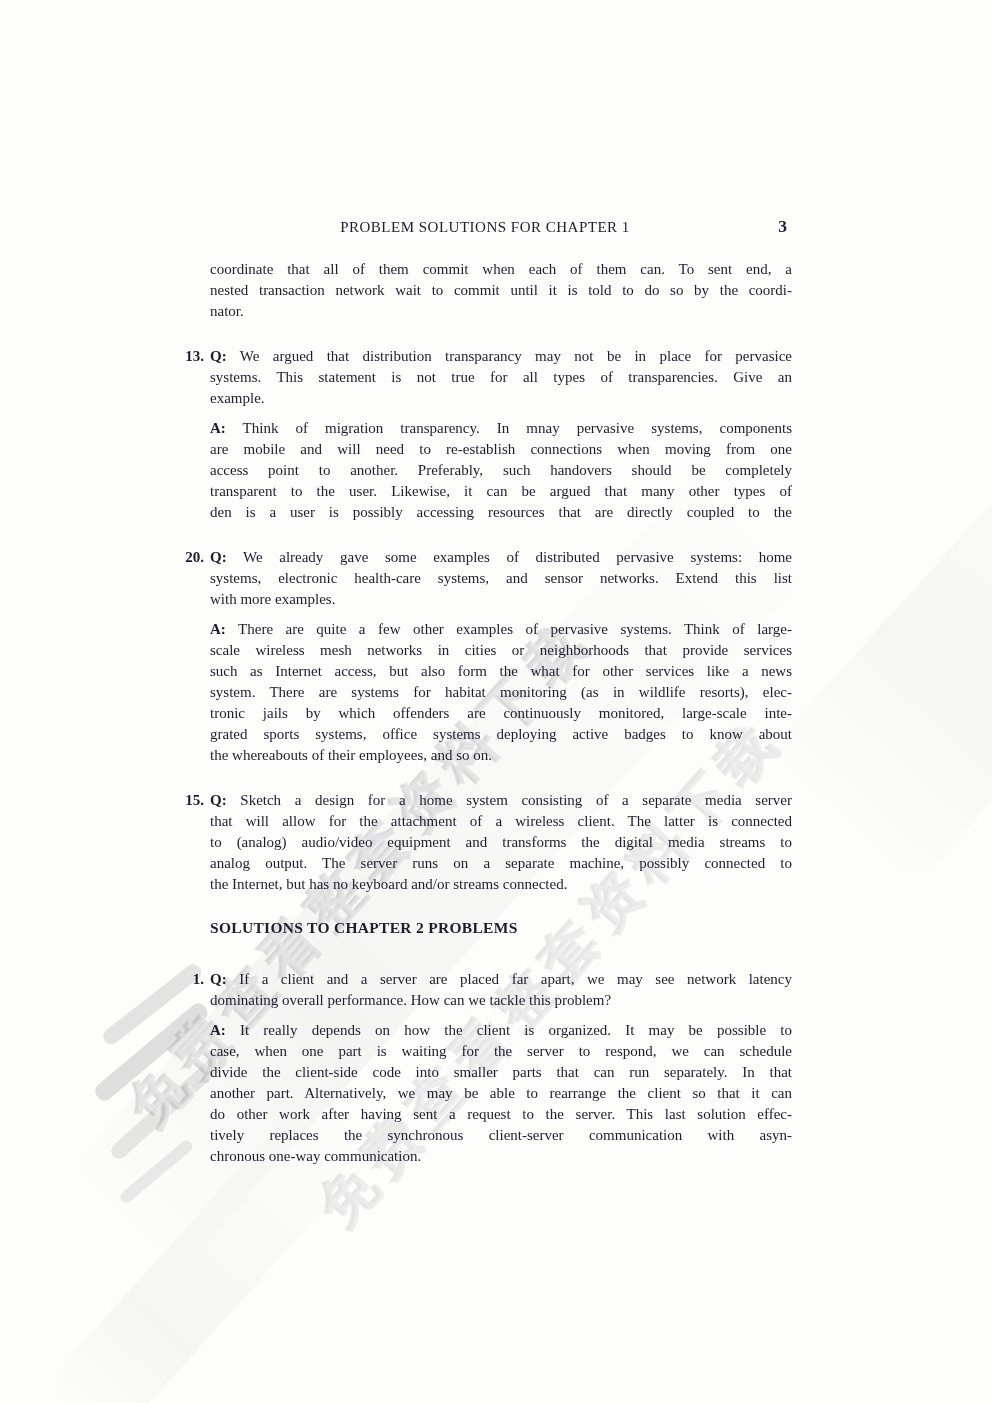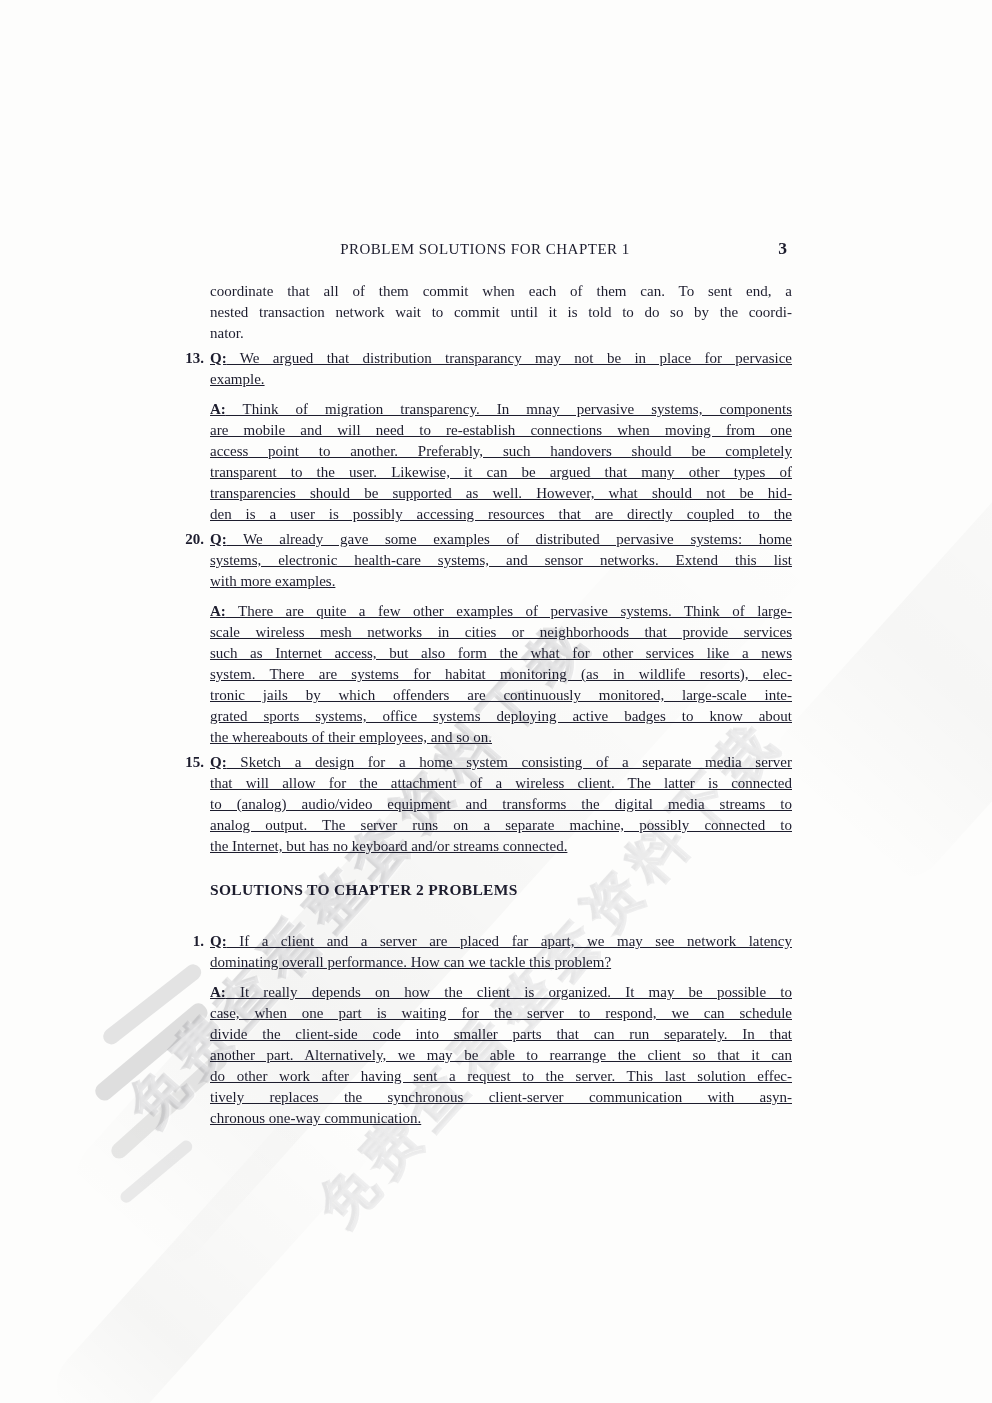--- a/index.html
+++ b/index.html
@@ -46,7 +46,7 @@
   .wm2{left:330px;top:1180px;transform:rotate(-48deg);opacity:.75;}
   
   .content{position:absolute;left:210px;top:219px;width:582px;}
-  .header-row{position:relative;height:18px;margin-bottom:22px;margin-top:22px;}
+  .header-row{position:relative;height:18px;margin-bottom:22px;}
   .header-title{
     position:absolute;left:-12px;right:20px;top:0;
     text-align:center;font-size:15px;letter-spacing:0.5px;

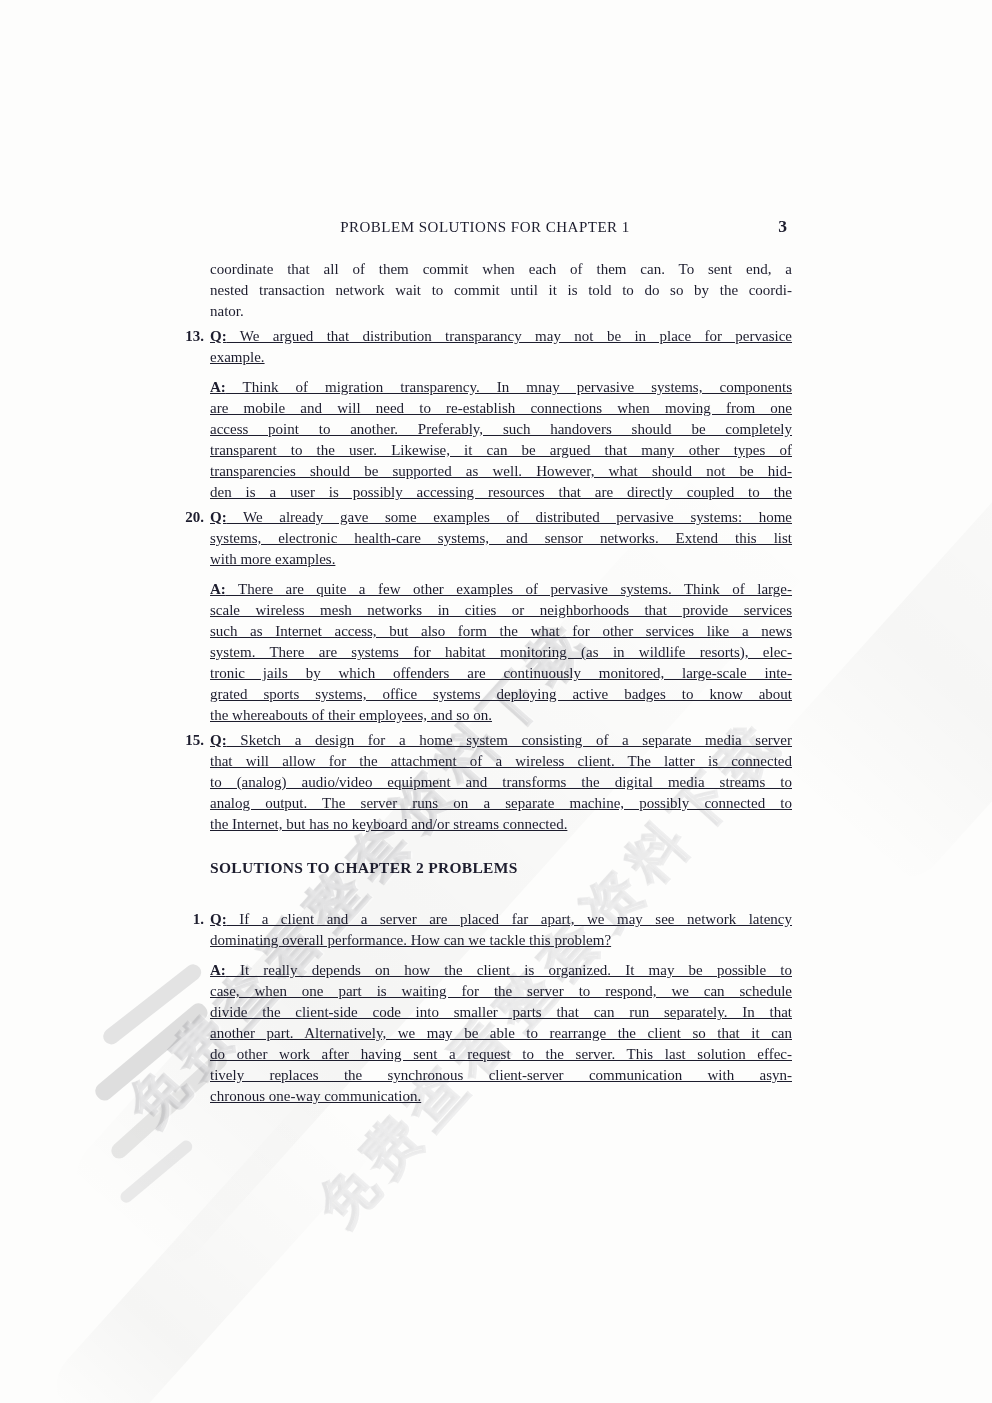--- a/index.html
+++ b/index.html
@@ -60,7 +60,7 @@
   }
   .tline.last{text-align-last:left;}
   .lead{font-weight:bold;}
-  .item{position:relative;margin-top:4px;text-decoration:underline;}
+  .item{position:relative;margin-top:24px;}
   .item-num{
     position:absolute;left:-34px;top:0;width:28px;
     text-align:right;font-weight:bold;font-size:15px;line-height:21px;

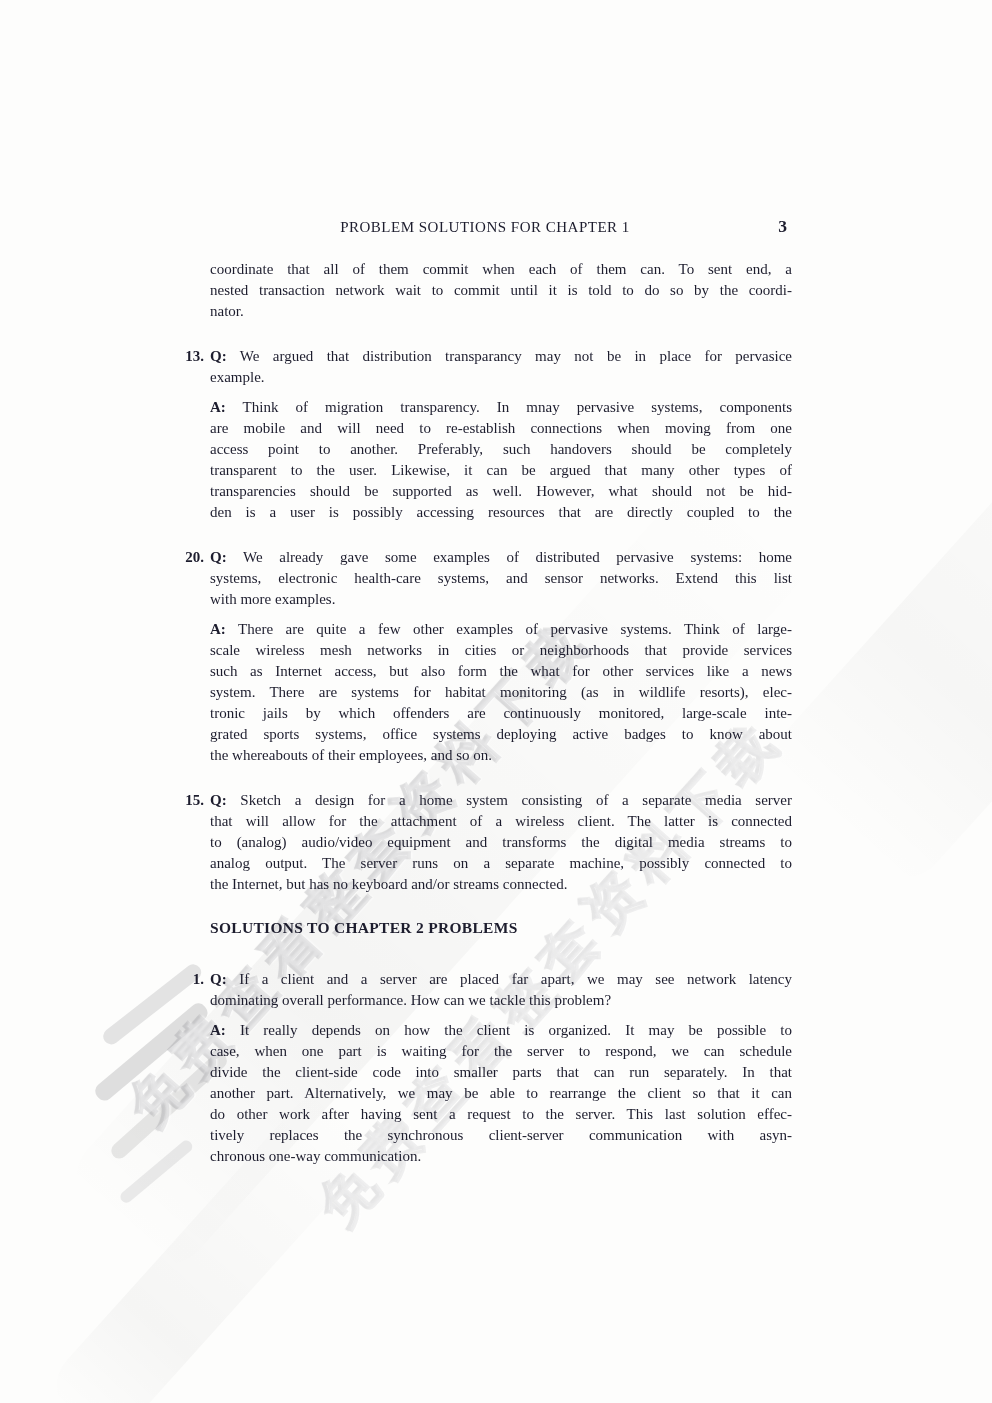--- a/index.html
+++ b/index.html
@@ -104,6 +104,7 @@
       <span class="item-num">13.</span>
       <div class="qa">
           <div class="tline"><b class="lead">Q:</b> We argued that distribution transparancy may not be in place for pervasice</div>
+          <div class="tline">systems. This statement is not true for all types of transparencies. Give an</div>
           <div class="tline last">example.</div>
         </div>
       <div class="qa ans">

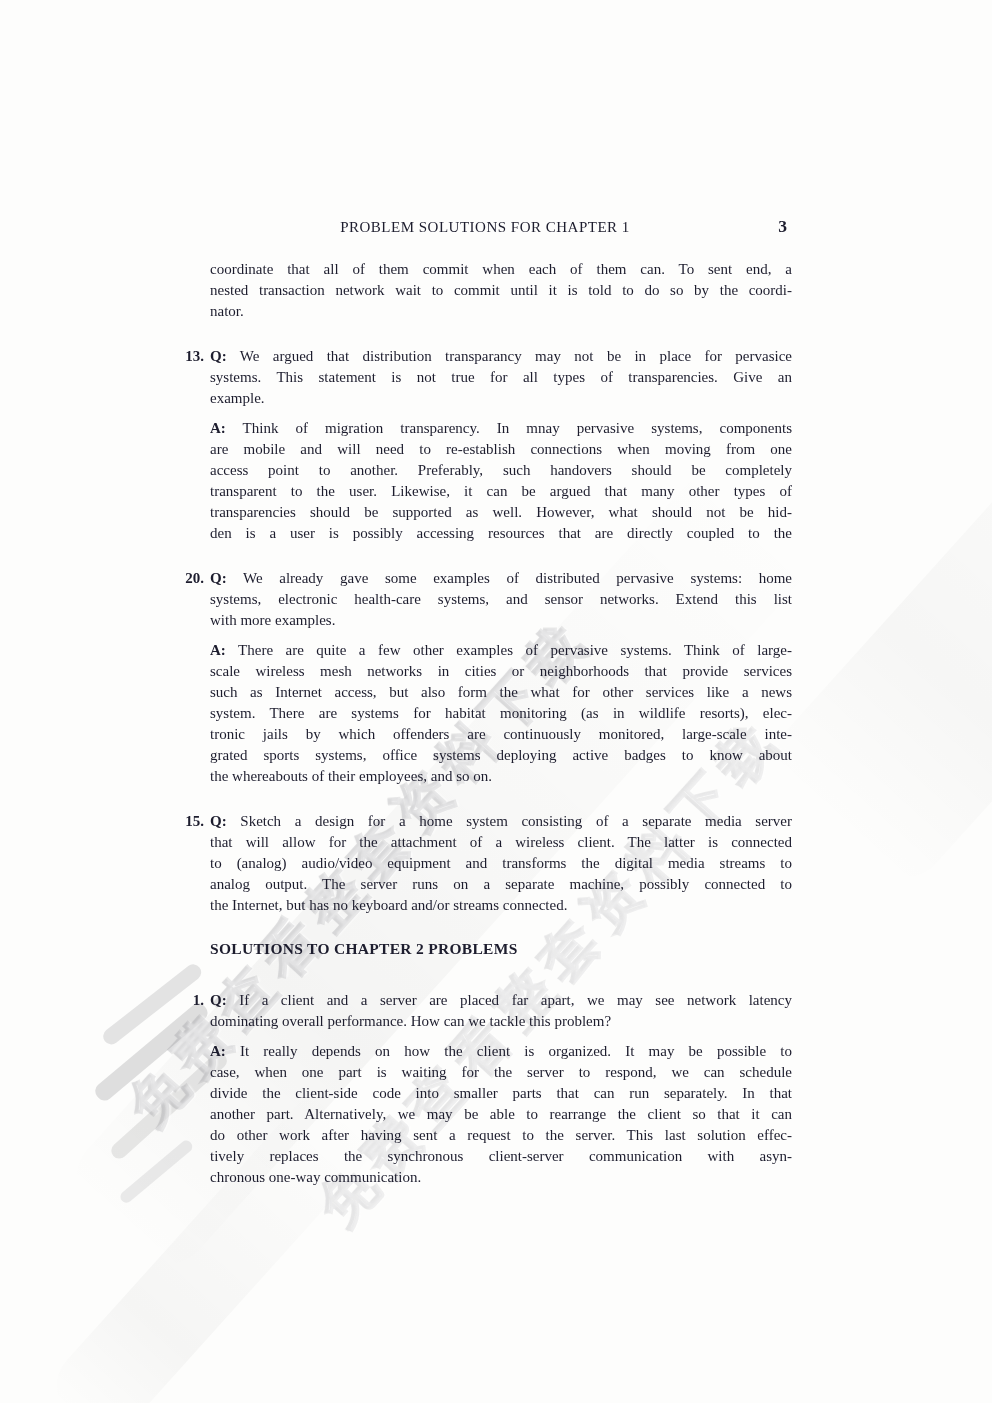--- a/index.html
+++ b/index.html
@@ -112,7 +112,6 @@
           <div class="tline">are mobile and will need to re-establish connections when moving from one</div>
           <div class="tline">access point to another. Preferably, such handovers should be completely</div>
           <div class="tline">transparent to the user. Likewise, it can be argued that many other types of</div>
-          <div class="tline">transparencies should be supported as well. However, what should not be hid-</div>
           <div class="tline">den is a user is possibly accessing resources that are directly coupled to the</div>
         </div>
     </div>

